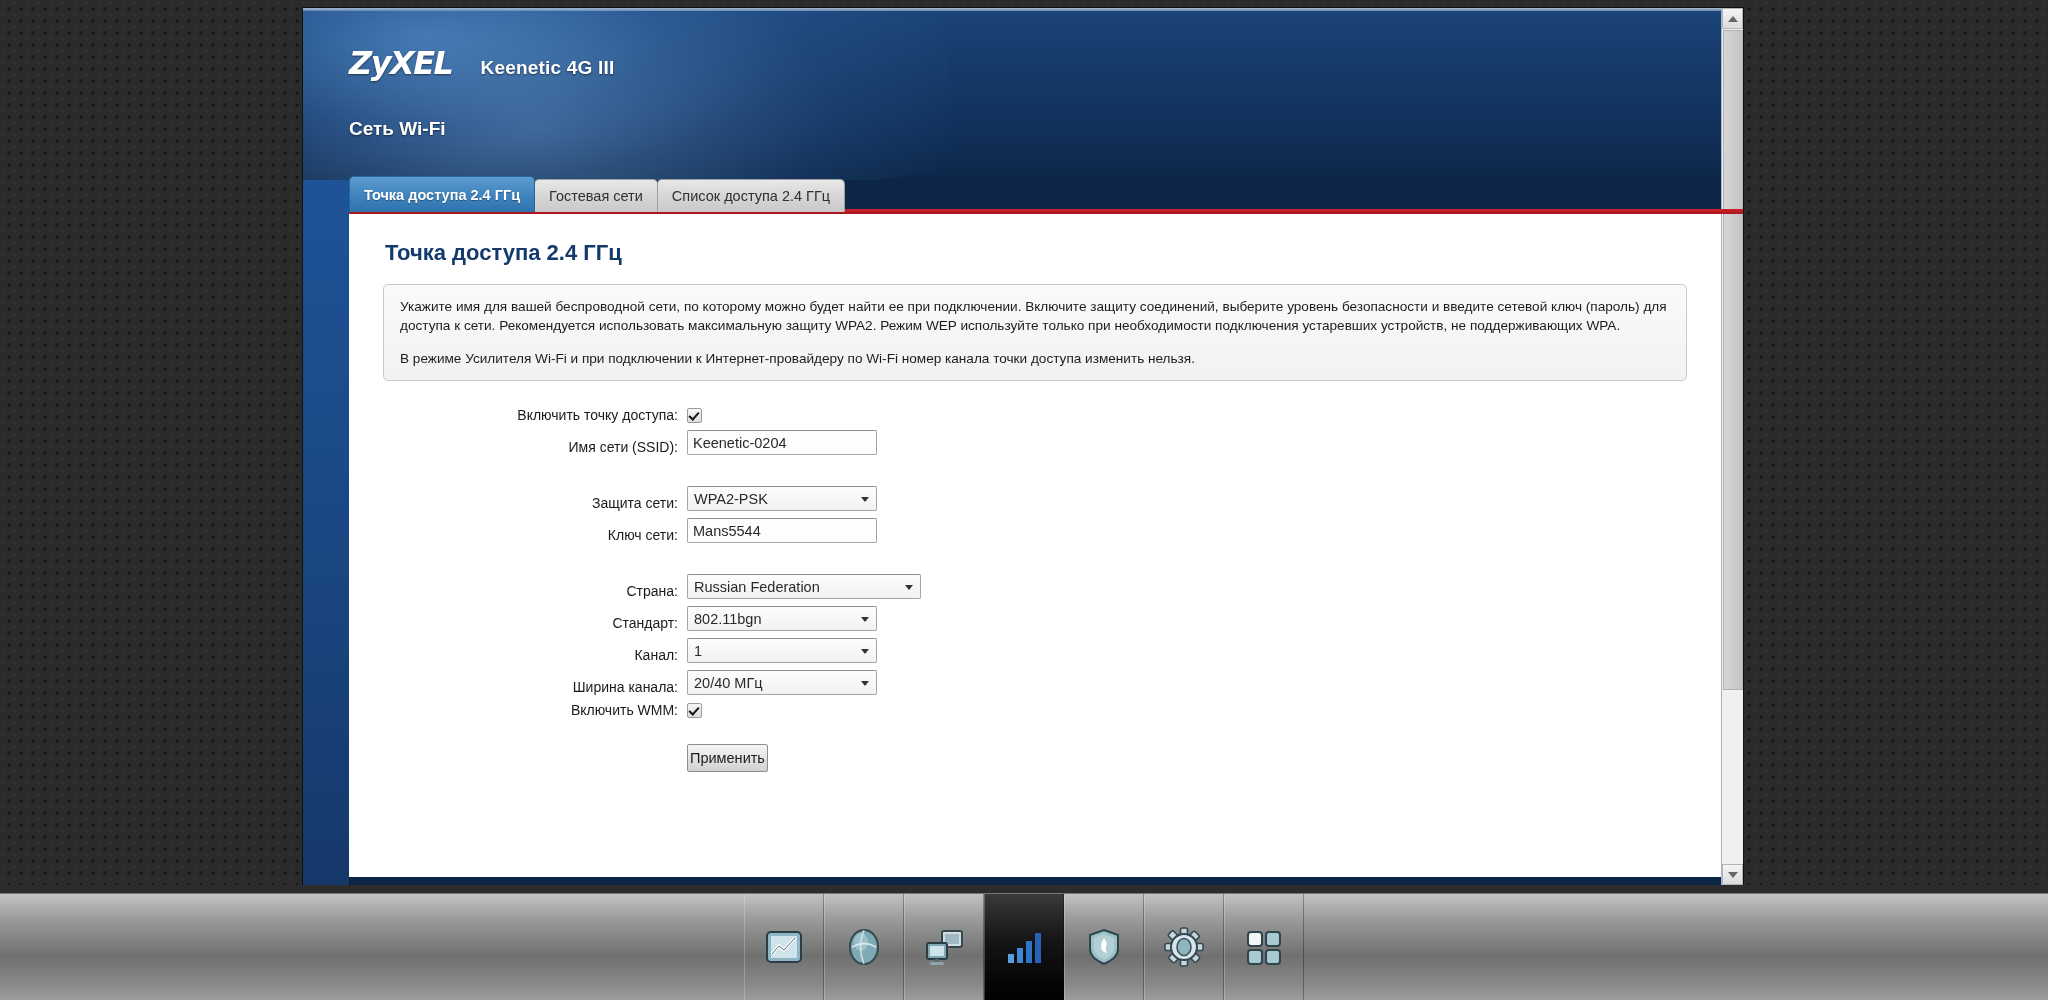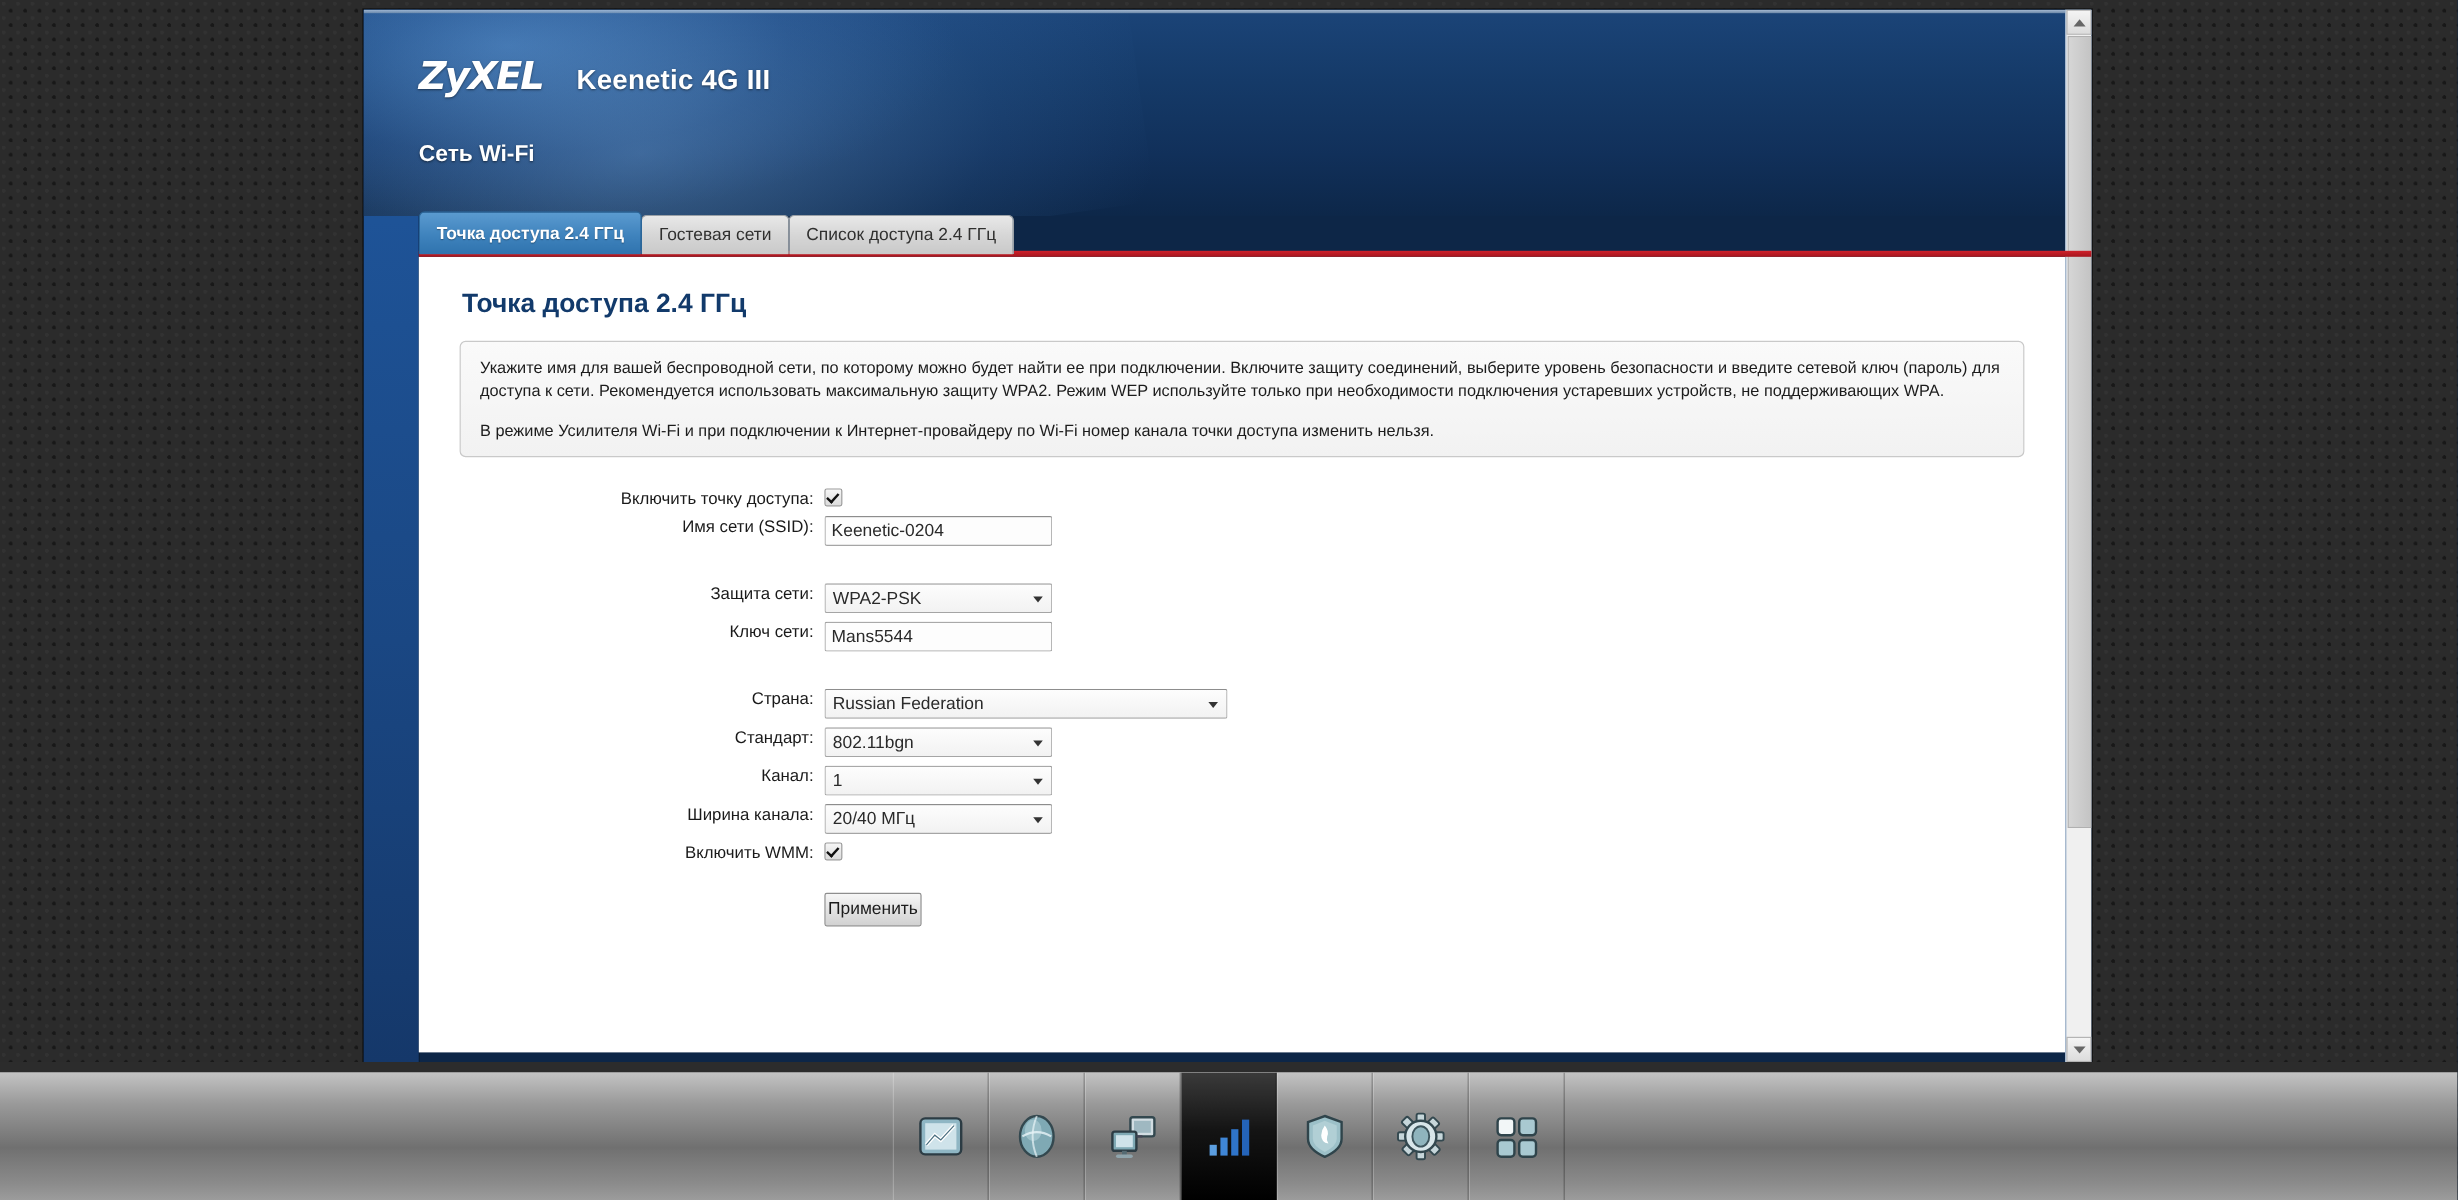--- a/index.html
+++ b/index.html
@@ -80,7 +80,7 @@
     text-shadow: 0 1px 2px rgba(0,0,0,0.5);
   }
   #model-name {
-    font-size: 23px;
+    font-size: 19px;
     font-weight: bold;
     color: #ffffff;
     letter-spacing: 0.2px;

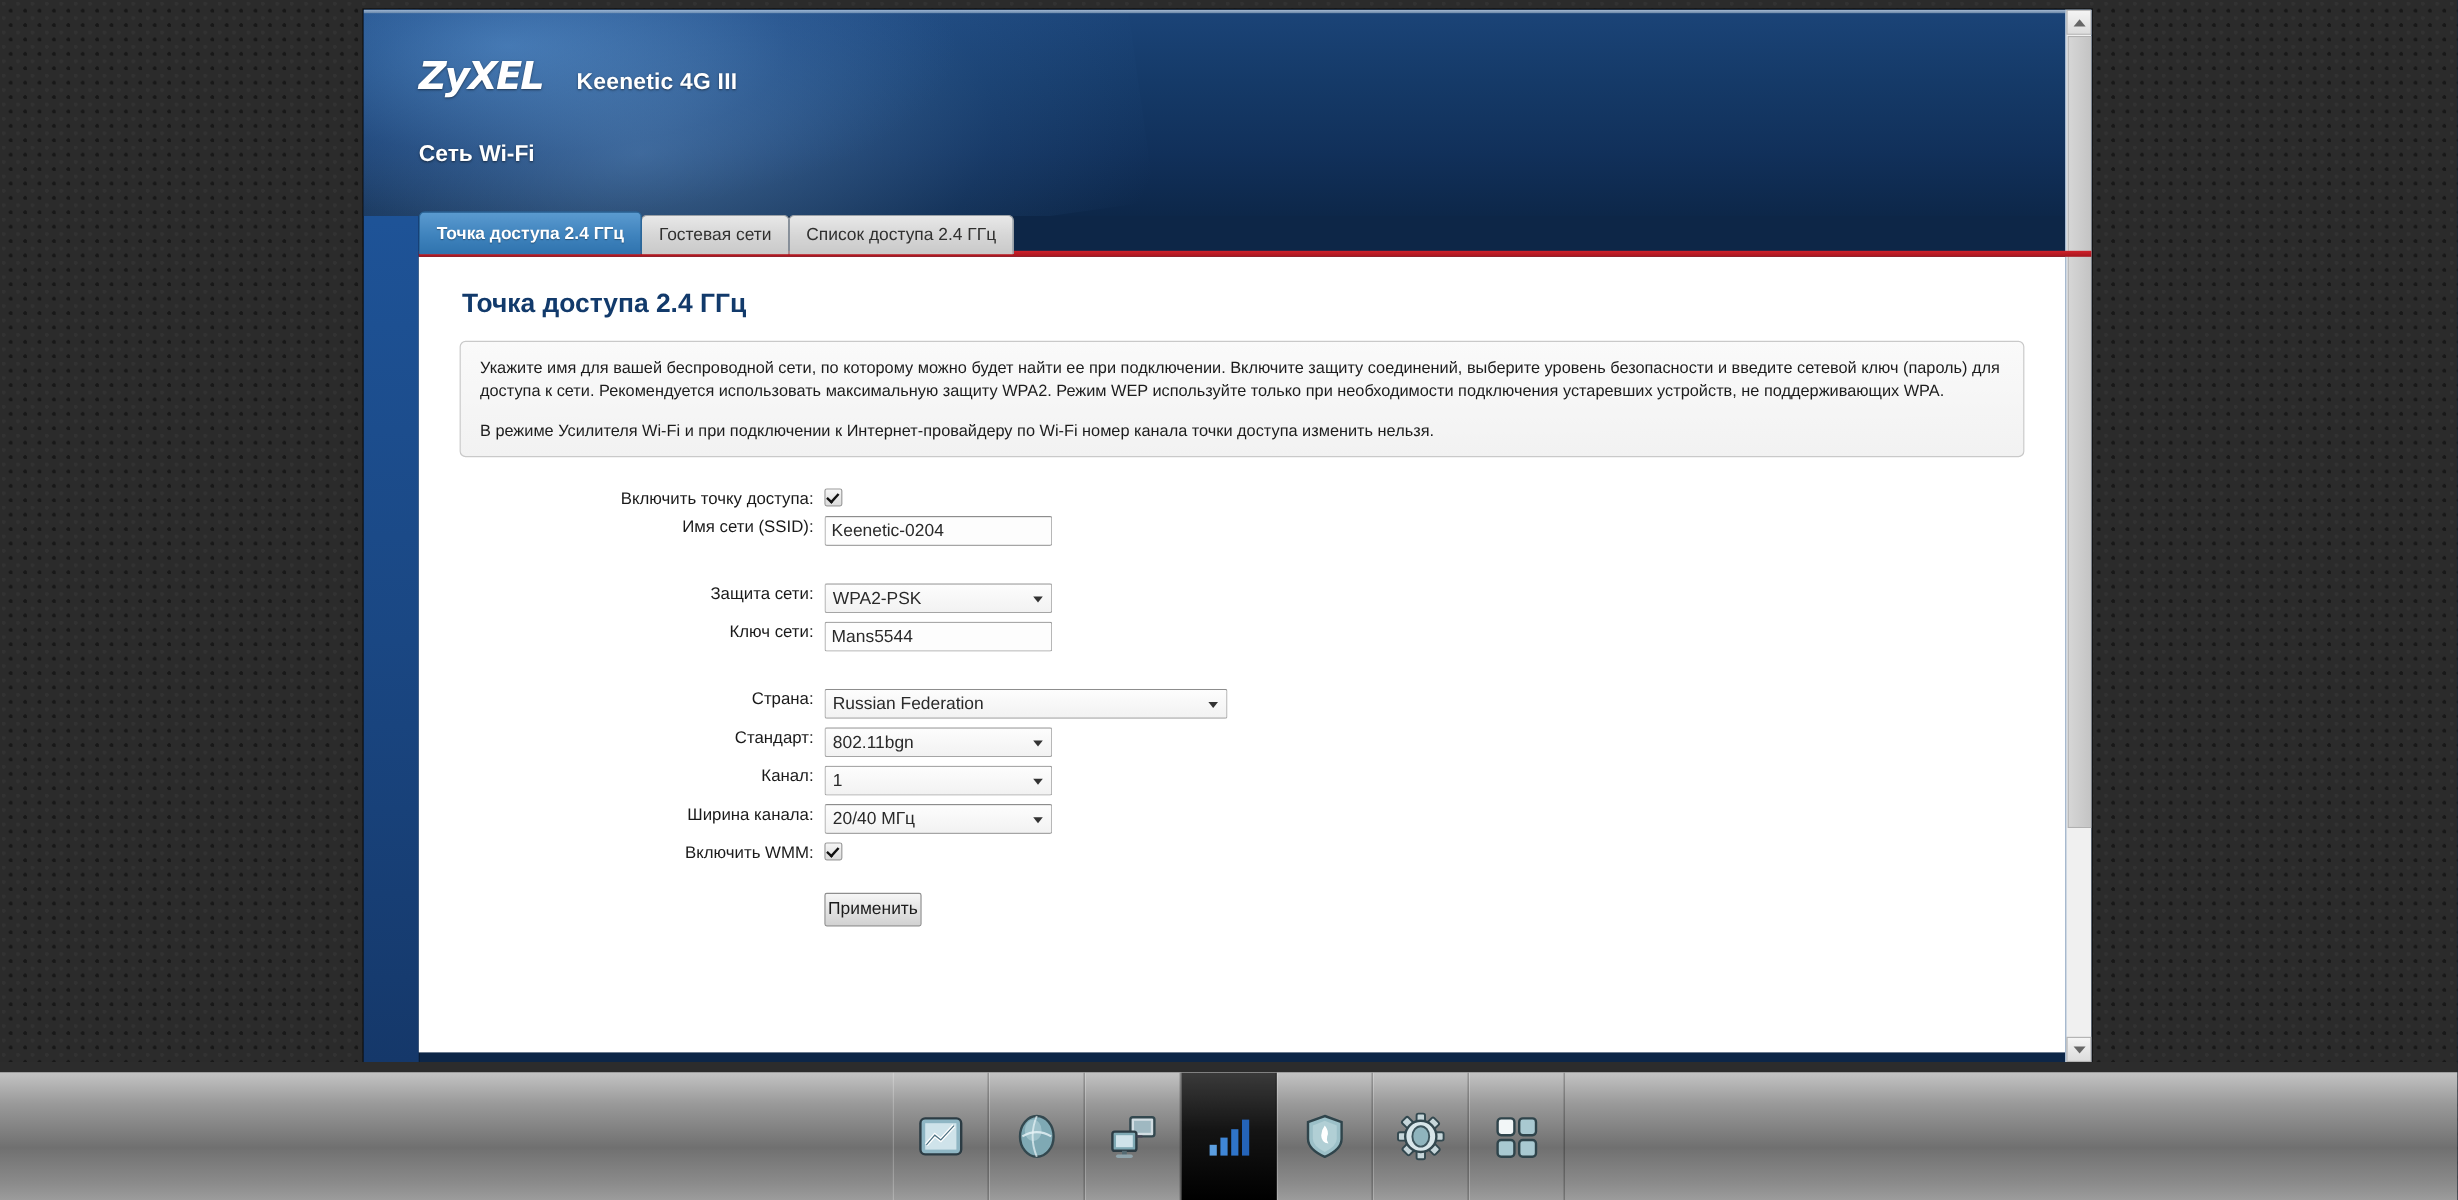--- a/index.html
+++ b/index.html
@@ -176,7 +176,7 @@
   }
   .frow {
     display: flex;
-    align-items: flex-start;
+    align-items: flex-end;
     margin-bottom: 7px;
   }
   .frow.gap-top { margin-top: 31px; }

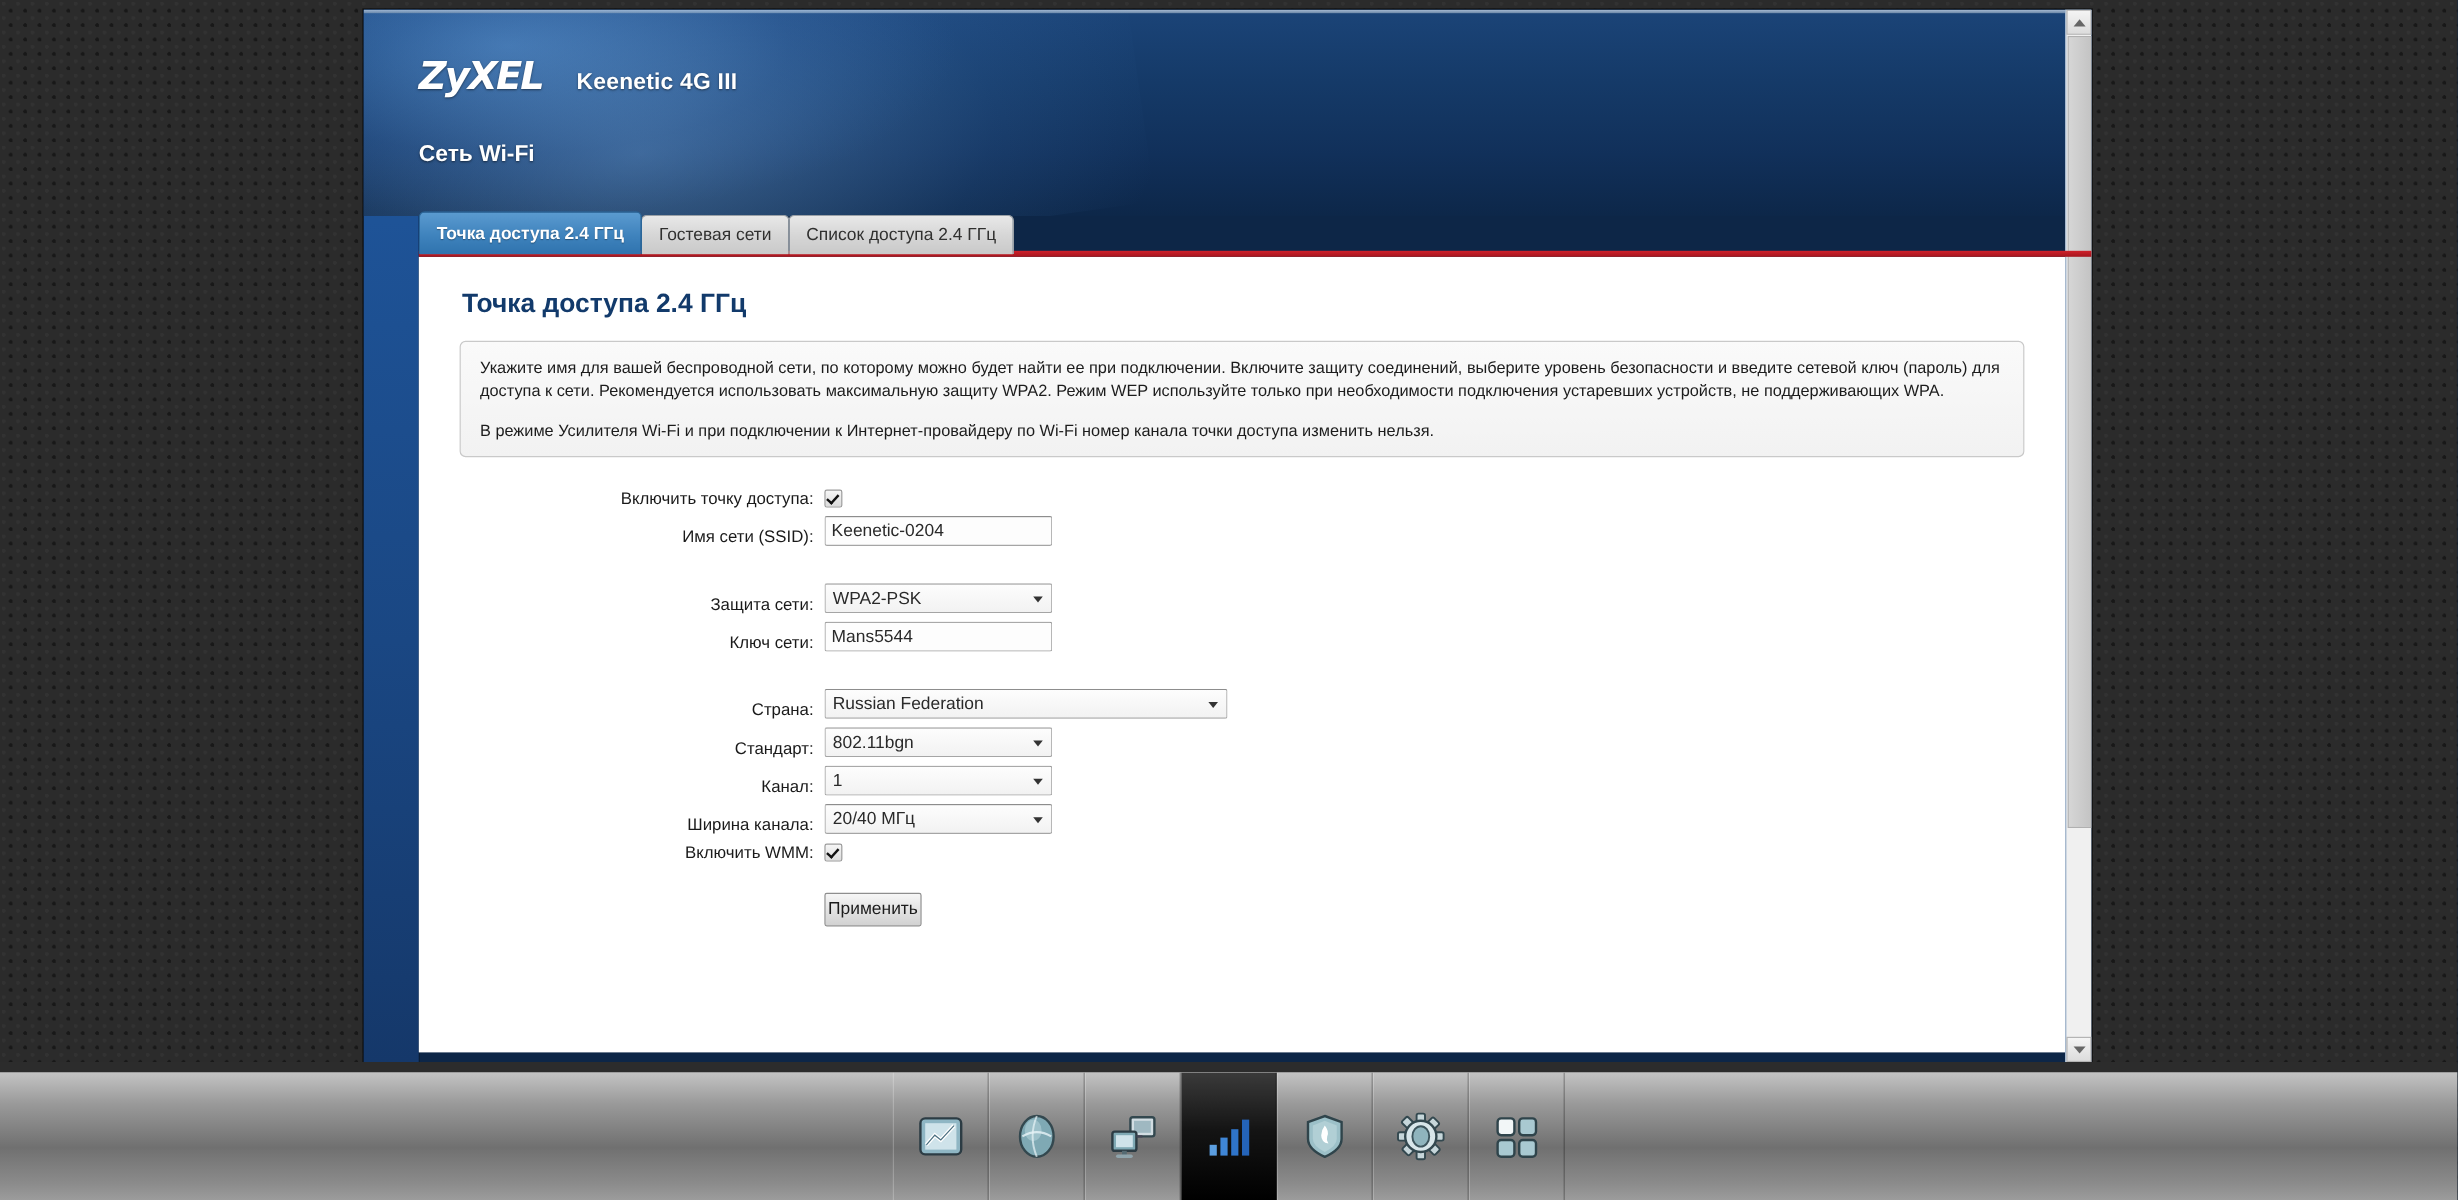--- a/index.html
+++ b/index.html
@@ -221,7 +221,7 @@
     cursor: default;
   }
   .sel.w-med { width: 190px; }
-  .sel.w-wide { width: 336px; }
+  .sel.w-wide { width: 234px; }
   .sel .arrow {
     position: absolute;
     right: 7px; top: 50%;

